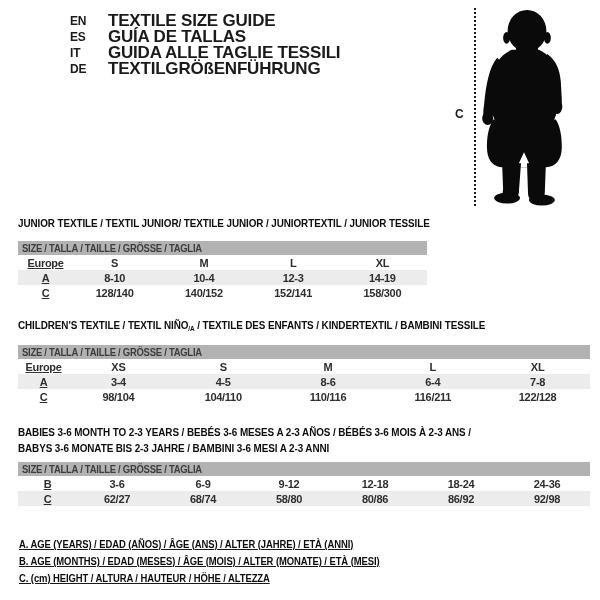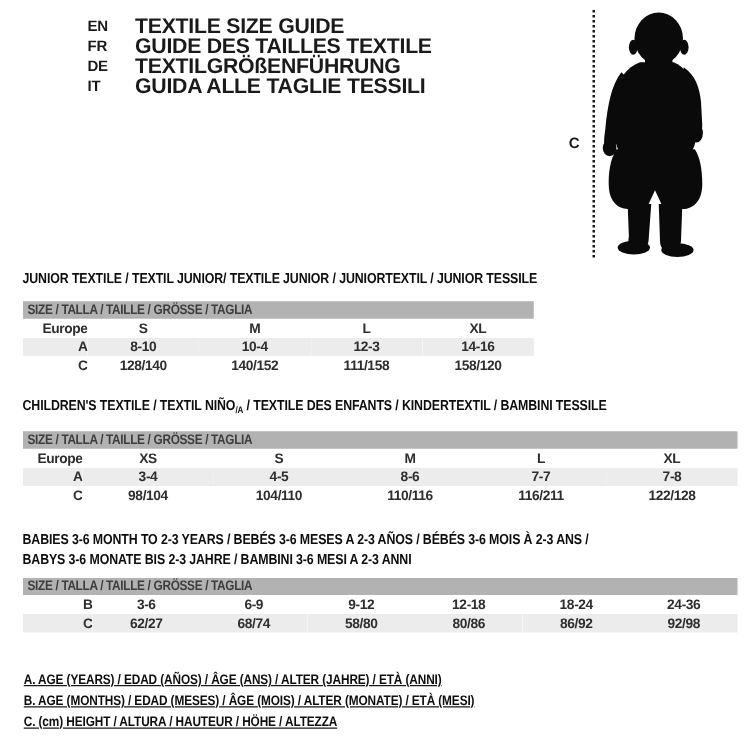--- a/index.html
+++ b/index.html
@@ -48,6 +48,10 @@
     <div class="lang-row">
       <span class="lang-code">EN</span>
       <span class="lang-title">TEXTILE SIZE GUIDE</span>
+    </div>
+    <div class="lang-row">
+      <span class="lang-code">ES</span>
+      <span class="lang-title">GUÍA DE TALLAS</span>
     </div>
     <div class="lang-row">
       <span class="lang-code">FR</span>

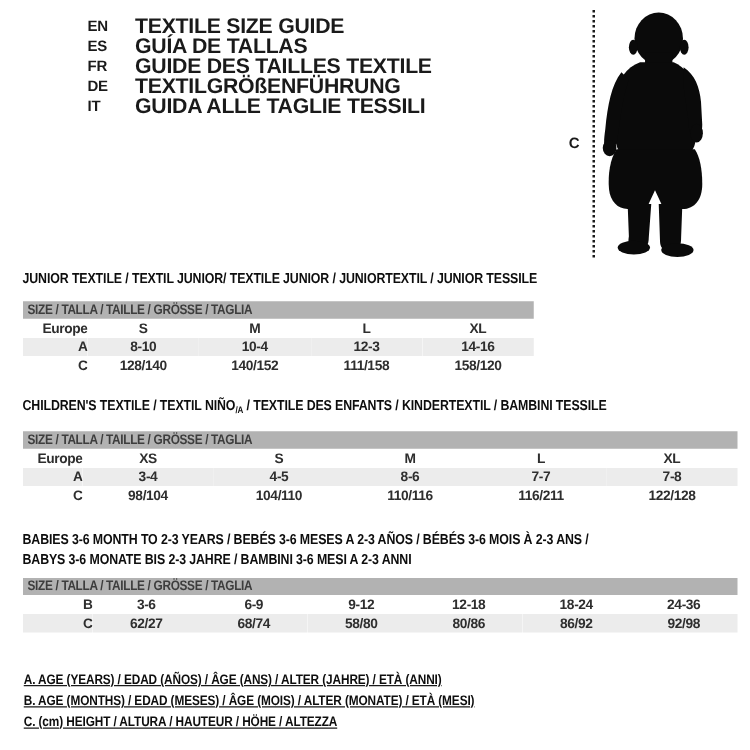--- a/index.html
+++ b/index.html
@@ -52,10 +52,6 @@
     <div class="lang-row">
       <span class="lang-code">ES</span>
       <span class="lang-title">GUÍA DE TALLAS</span>
-    </div>
-    <div class="lang-row">
-      <span class="lang-code">FR</span>
-      <span class="lang-title">GUIDE DES TAILLES TEXTILE</span>
     </div>
     <div class="lang-row">
       <span class="lang-code">DE</span>

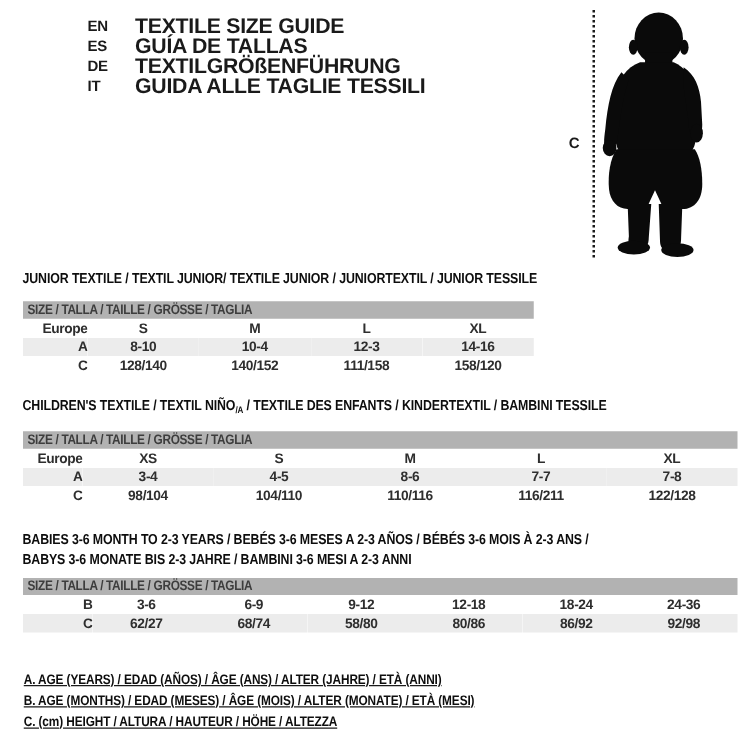--- a/index.html
+++ b/index.html
@@ -54,12 +54,12 @@
       <span class="lang-title">GUÍA DE TALLAS</span>
     </div>
     <div class="lang-row">
+      <span class="lang-code">IT</span>
+      <span class="lang-title">GUIDA ALLE TAGLIE TESSILI</span>
+    </div>
+    <div class="lang-row">
       <span class="lang-code">DE</span>
       <span class="lang-title">TEXTILGRÖßENFÜHRUNG</span>
-    </div>
-    <div class="lang-row">
-      <span class="lang-code">IT</span>
-      <span class="lang-title">GUIDA ALLE TAGLIE TESSILI</span>
     </div>
   </div>
 

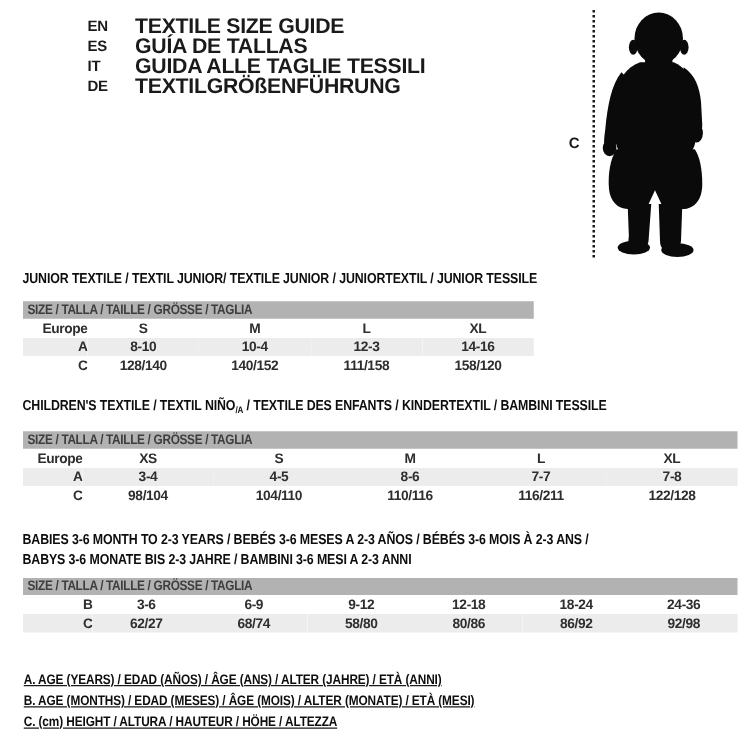--- a/index.html
+++ b/index.html
@@ -28,7 +28,7 @@
   .size-table { position:absolute; left:18px; border-collapse:collapse; table-layout:fixed;
                 font-size:11px; font-weight:bold; color:#2e2e2e; letter-spacing:-0.3px; }
   .size-table td { height:15px; text-align:center; padding:0; white-space:nowrap; overflow:hidden;margin-left:20px; }
-  .size-table td.lbl { text-align:right; padding-left:3px; }
+  .size-table td.lbl { text-align:center; padding-left:3px;text-decoration:underline; }
   .size-table tr.alt { background:#ececec; }
   .size-bar { background:#b2b2b2; height:14px !important; text-align:left !important; padding-left:4px !important;
               color:#3d3d3d; }

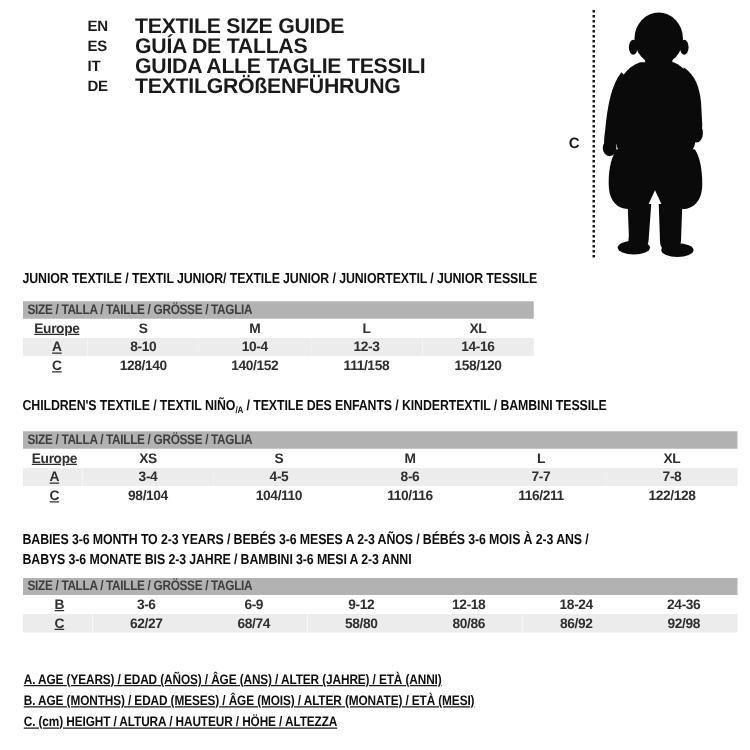--- a/index.html
+++ b/index.html
@@ -112,7 +112,7 @@
       <td>8-10</td>
       <td>10-4</td>
       <td>12-3</td>
-      <td>14-16</td>
+      <td>14-19</td>
     </tr>
     <tr>
       <td class="lbl">C</td>

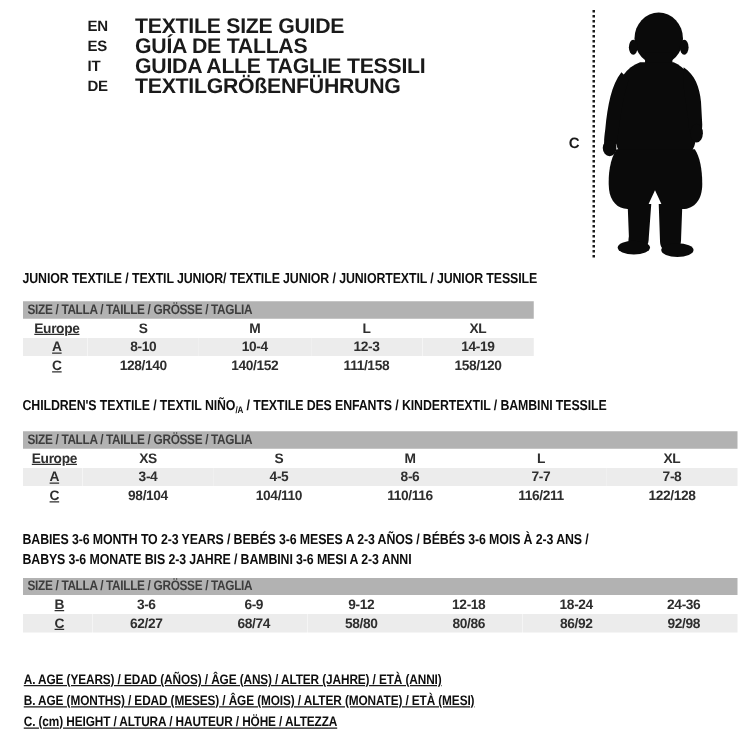--- a/index.html
+++ b/index.html
@@ -118,7 +118,7 @@
       <td class="lbl">C</td>
       <td>128/140</td>
       <td>140/152</td>
-      <td>111/158</td>
+      <td>152/141</td>
       <td>158/120</td>
     </tr>
   </tbody>

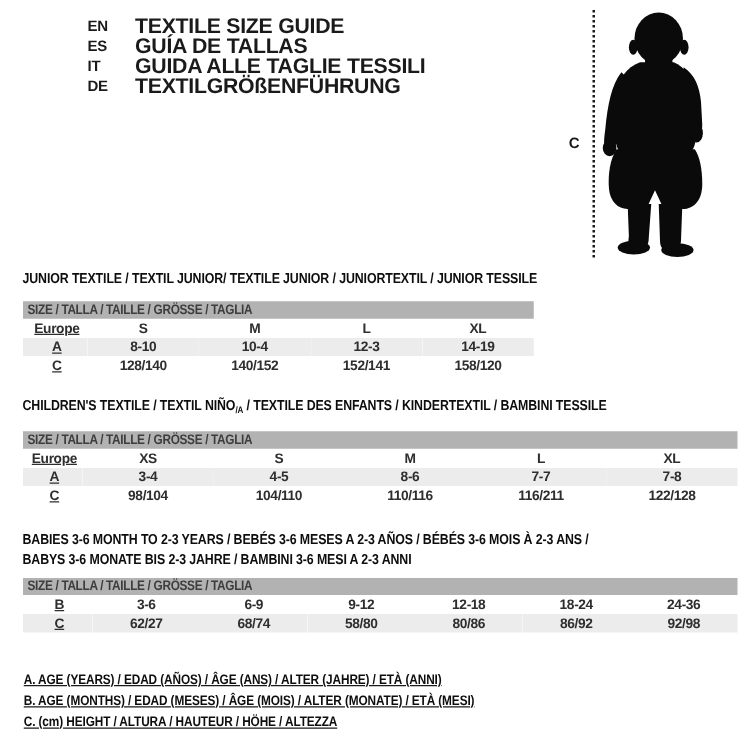--- a/index.html
+++ b/index.html
@@ -119,7 +119,7 @@
       <td>128/140</td>
       <td>140/152</td>
       <td>152/141</td>
-      <td>158/120</td>
+      <td>158/300</td>
     </tr>
   </tbody>
     </table>

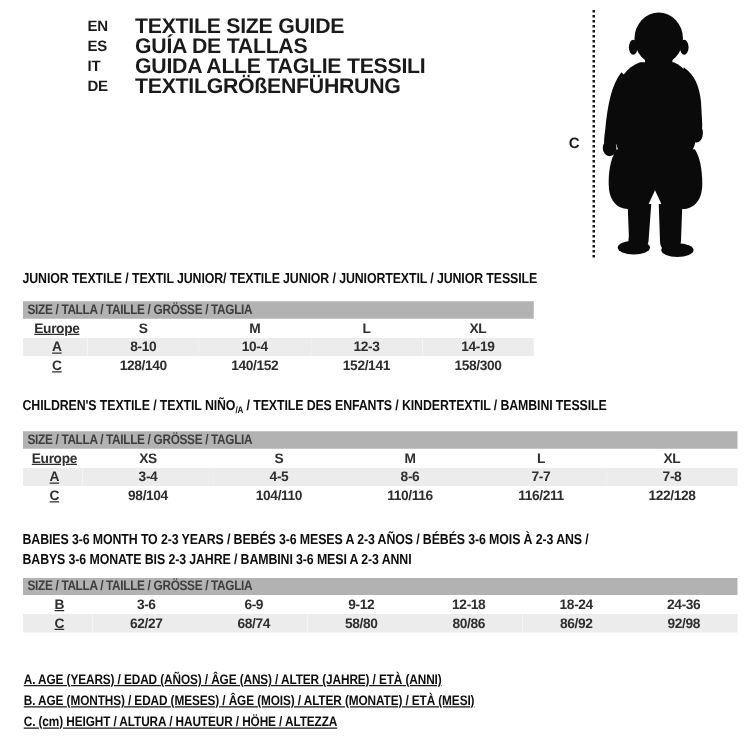--- a/index.html
+++ b/index.html
@@ -155,7 +155,7 @@
       <td>3-4</td>
       <td>4-5</td>
       <td>8-6</td>
-      <td>7-7</td>
+      <td>6-4</td>
       <td>7-8</td>
     </tr>
     <tr>

